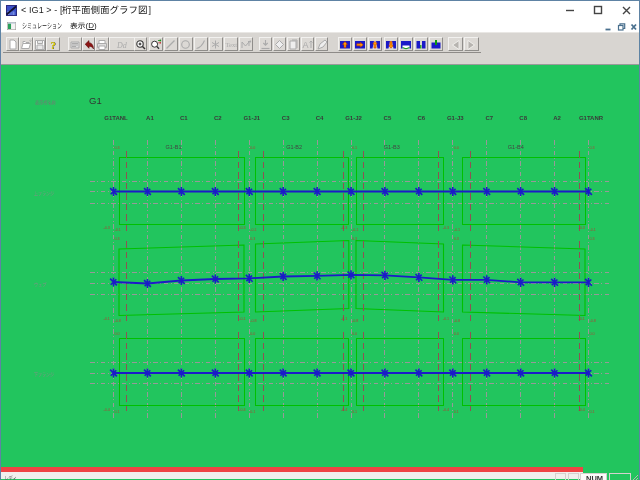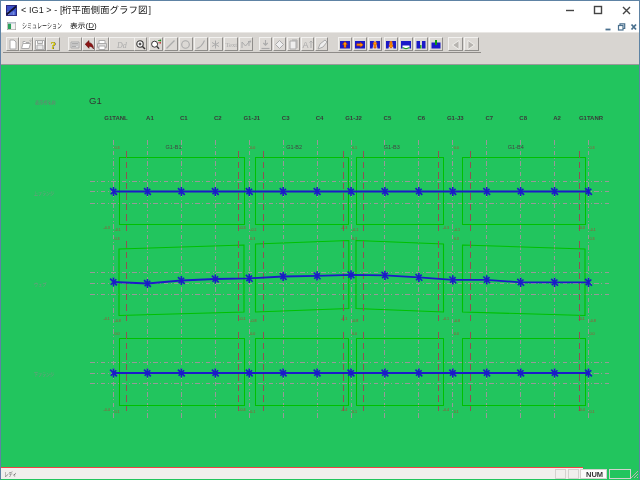--- a/index.html
+++ b/index.html
@@ -364,7 +364,7 @@
       </svg>
 </div>
 
-<div class="abs" style="left:0;top:466px;width:582px;height:11.5px;background:#f1efed;border-top:1px solid #ef4444">
+<div class="abs" style="left:0;top:466px;width:582px;height:11.5px;background:#f1efed;border-top:5px solid #ef4444">
  <svg style="position:absolute;left:2.5px;top:2.5px" width="13" height="6.5" viewBox="0 0 3000 1000" preserveAspectRatio="none">
         <path d="M222 848 280 898C296 888 311 883 322 880C571 808 777 684 907 523L862 453C738 614 506 746 315 794C315 743 315 322 315 227C315 198 318 161 322 136H223C227 156 232 201 232 227C232 322 232 737 232 799C232 819 229 832 222 848Z M1203 149V232C1229 230 1262 229 1295 229C1352 229 1585 229 1640 229C1669 229 1704 230 1733 232V149C1704 153 1669 155 1640 155C1585 155 1352 155 1294 155C1262 155 1232 152 1203 149ZM1785 68 1732 90C1759 128 1793 188 1813 229L1867 205C1847 164 1810 103 1785 68ZM1895 28 1842 50C1871 88 1903 144 1925 188L1979 164C1960 127 1921 64 1895 28ZM1085 400V483C1112 481 1141 481 1171 481H1471C1468 576 1457 660 1413 729C1374 792 1302 850 1224 882L1298 937C1383 893 1459 821 1495 755C1535 680 1551 589 1554 481H1826C1850 481 1882 482 1904 483V400C1880 404 1847 405 1826 405C1773 405 1229 405 1171 405C1140 405 1112 403 1085 400Z M2122 622 2160 696C2273 661 2389 609 2473 564V870C2473 901 2471 942 2469 958H2561C2557 942 2556 901 2556 870V514C2647 455 2732 382 2782 327L2720 267C2669 331 2577 413 2482 471C2401 521 2254 591 2122 622Z" fill="#555"></path>
       </svg>

